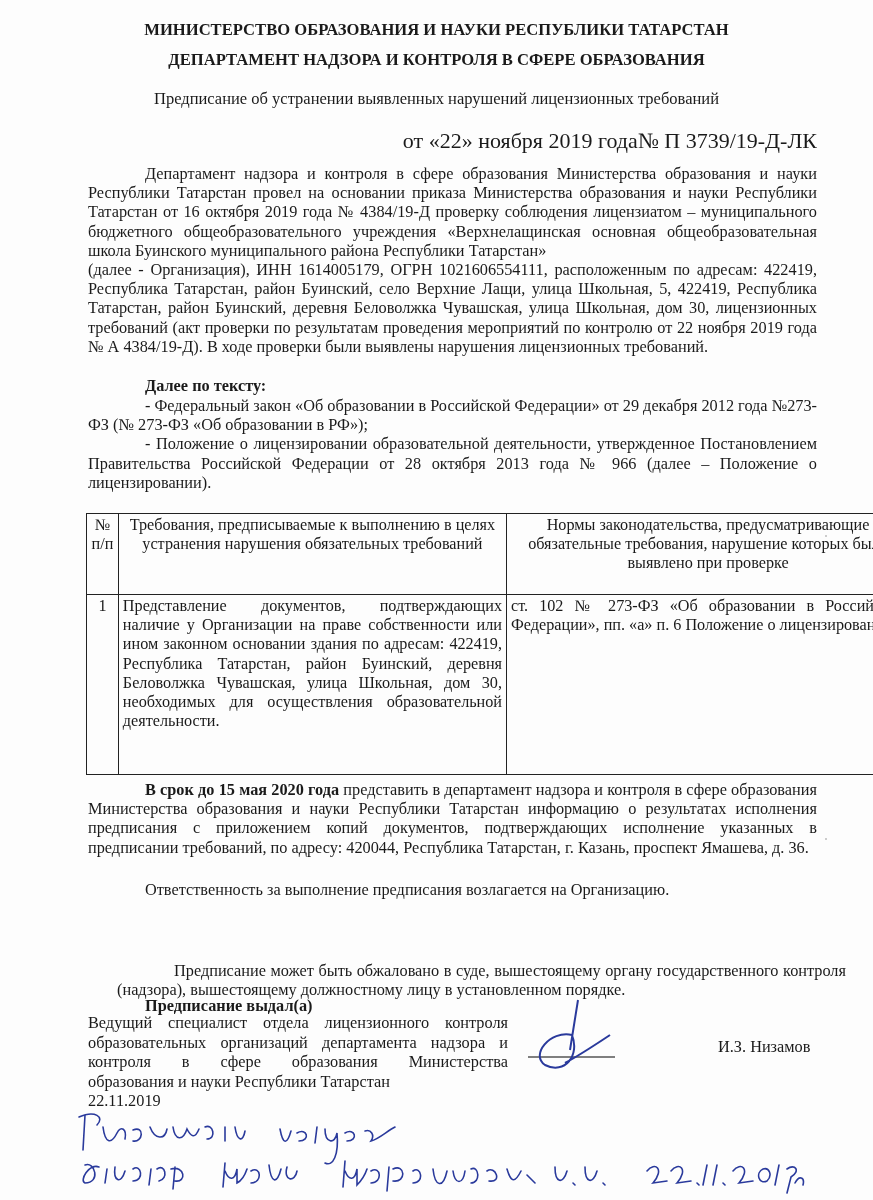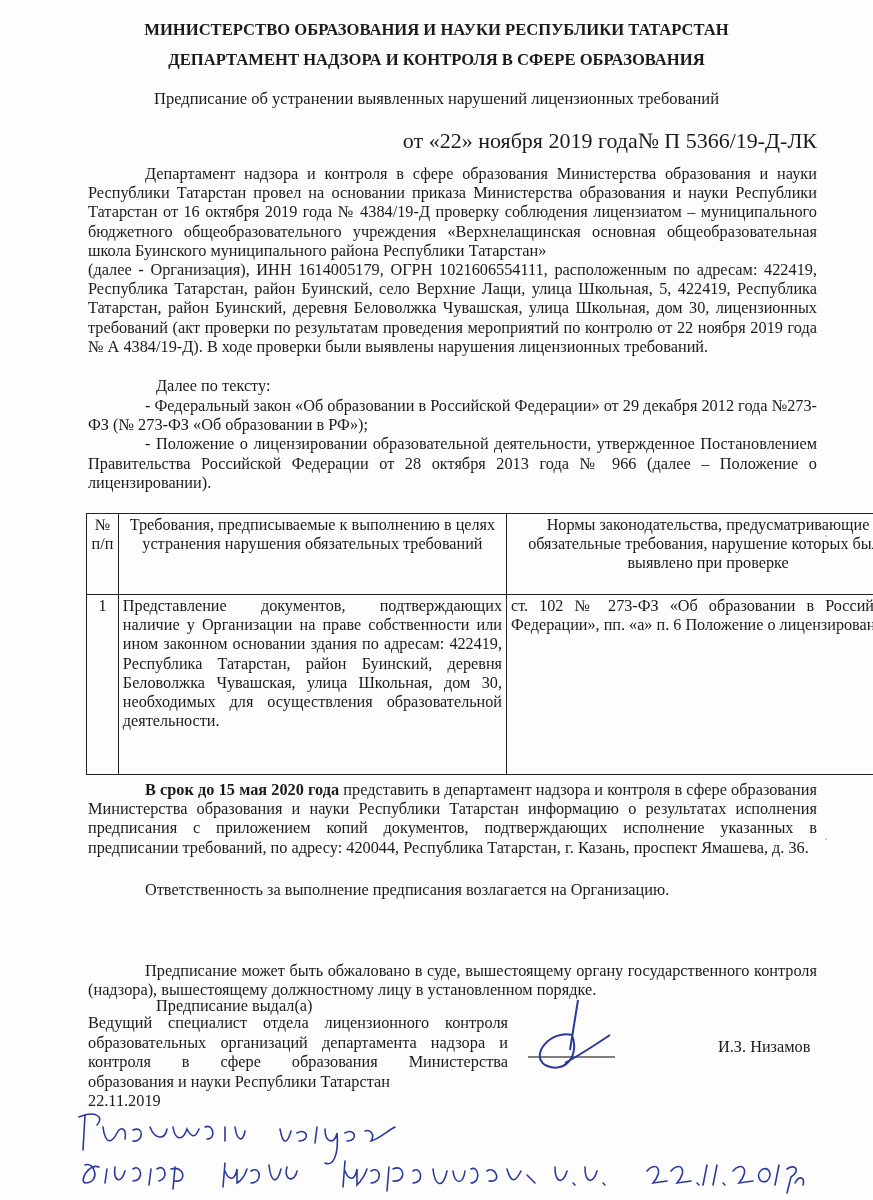--- a/index.html
+++ b/index.html
@@ -42,7 +42,7 @@
 
   <div class="dateline">
     <span>от «22» ноября 2019 года</span>
-    <span>№ П 5366/19-Д-ЛК</span>
+    <span>№ П 3739/19-Д-ЛК</span>
   </div>
 
   <div class="para" style="top:164px;">

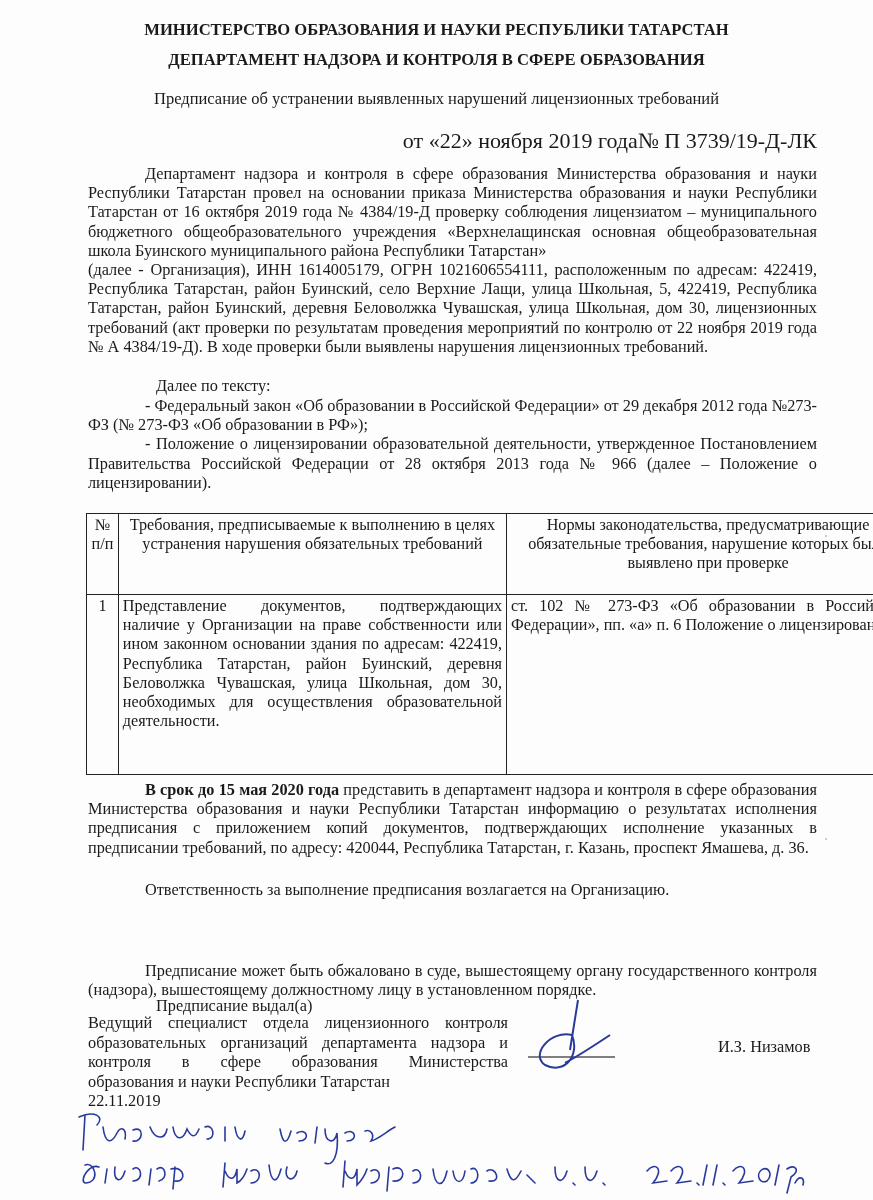--- a/index.html
+++ b/index.html
@@ -14,7 +14,7 @@
     .para p.noindent { text-indent: 0; }
     .para p.last { text-align-last: left; }
     .bold { font-weight: bold; }
-    .subhead { position: absolute; left: 156px; font-weight: normal; }
+    .subhead { position: absolute; left: 145px; font-weight: bold; }
     table.req { position: absolute; left: 86px; top: 513px; width: 824px; border-collapse: collapse; font-size: 16.2px; line-height: 19.2px; }
     table.req td { border: 1.6px solid #222; vertical-align: top; padding: 2px 4px 0 4px; }
     table.req .h td { height: 78px; }

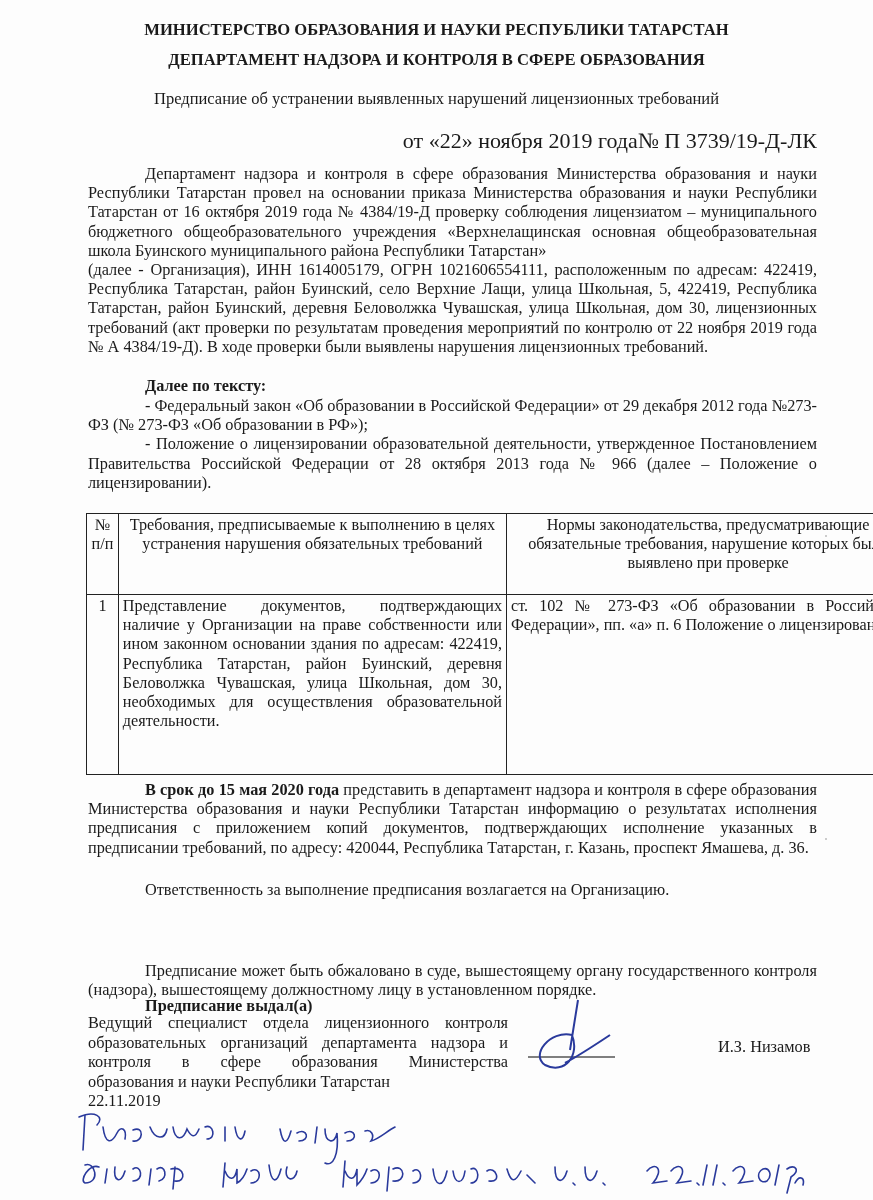--- a/index.html
+++ b/index.html
@@ -82,7 +82,7 @@
   </div>
 
 
-  <div class="para" style="top:961px;">
+  <div class="para" style="top:961px;margin-left:29px;">
     <p class="last">Предписание может быть обжаловано в суде, вышестоящему органу государственного контроля (надзора), вышестоящему должностному лицу в установленном порядке.</p>
   </div>
 

